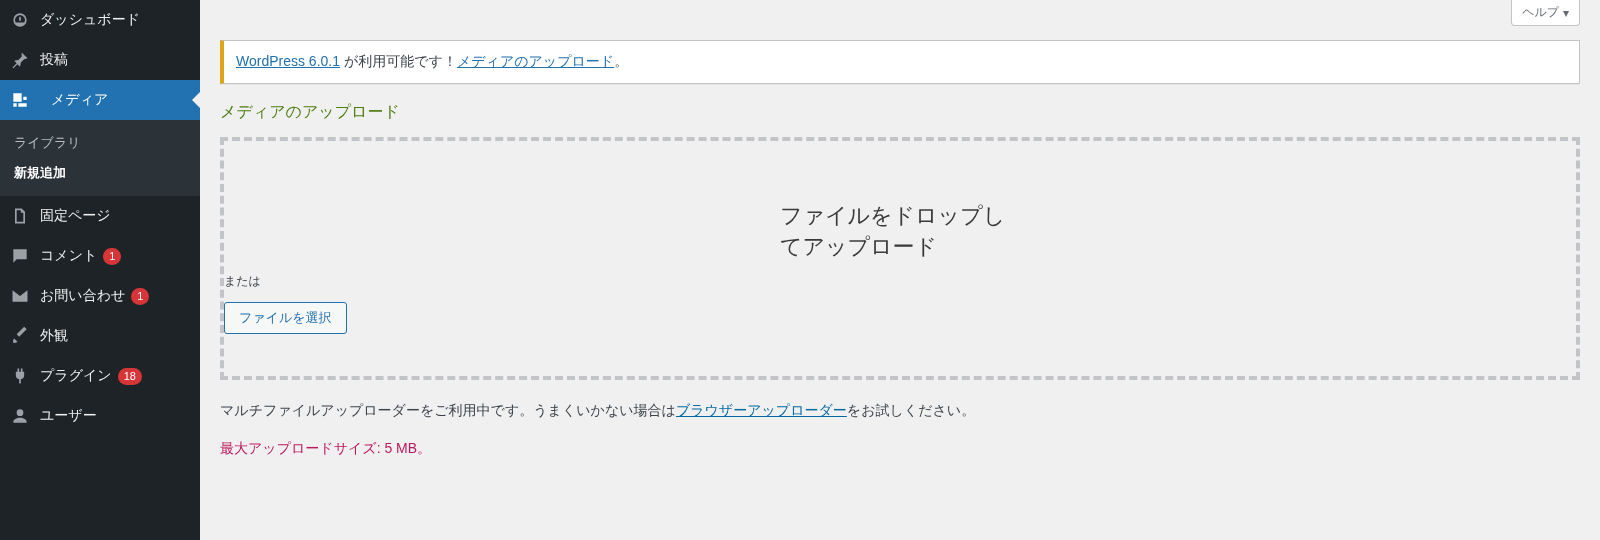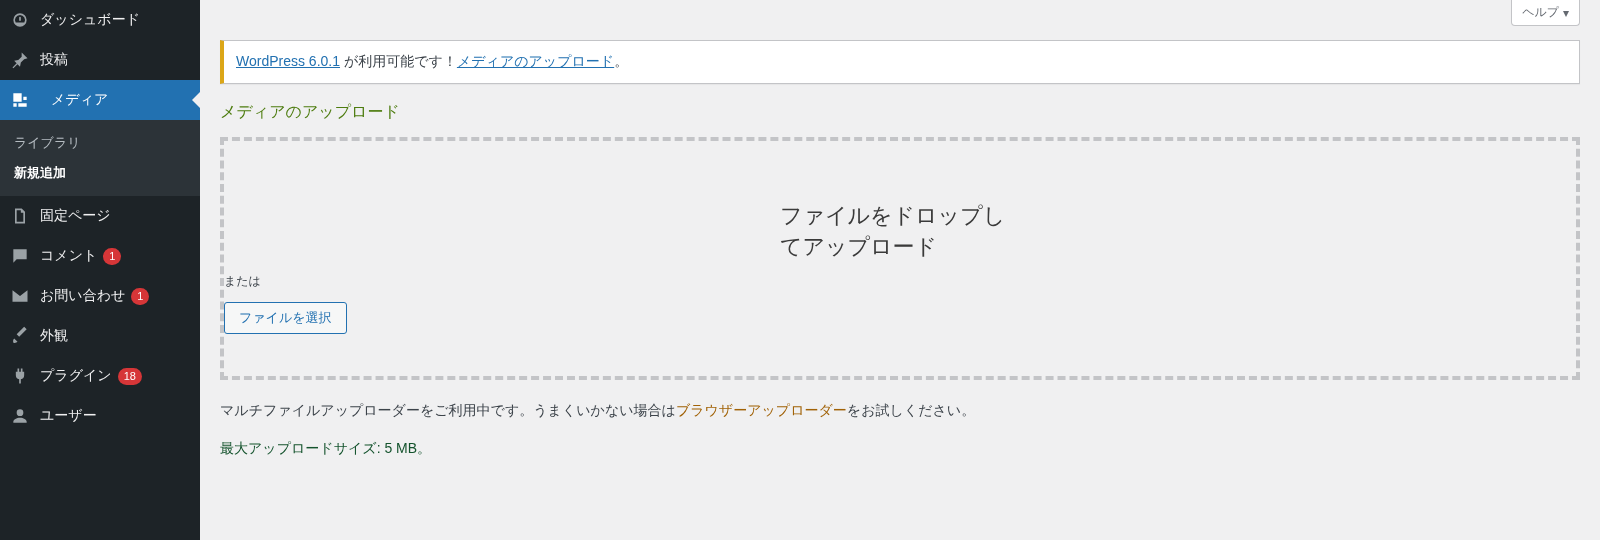--- a/index.html
+++ b/index.html
@@ -165,7 +165,8 @@
       color: #3c434a;
     }
     .below-text a {
-      color: #a16207;
+      color: #0369a1;
+      text-decoration: underline;
       cursor: pointer;
     }
     .max-text {

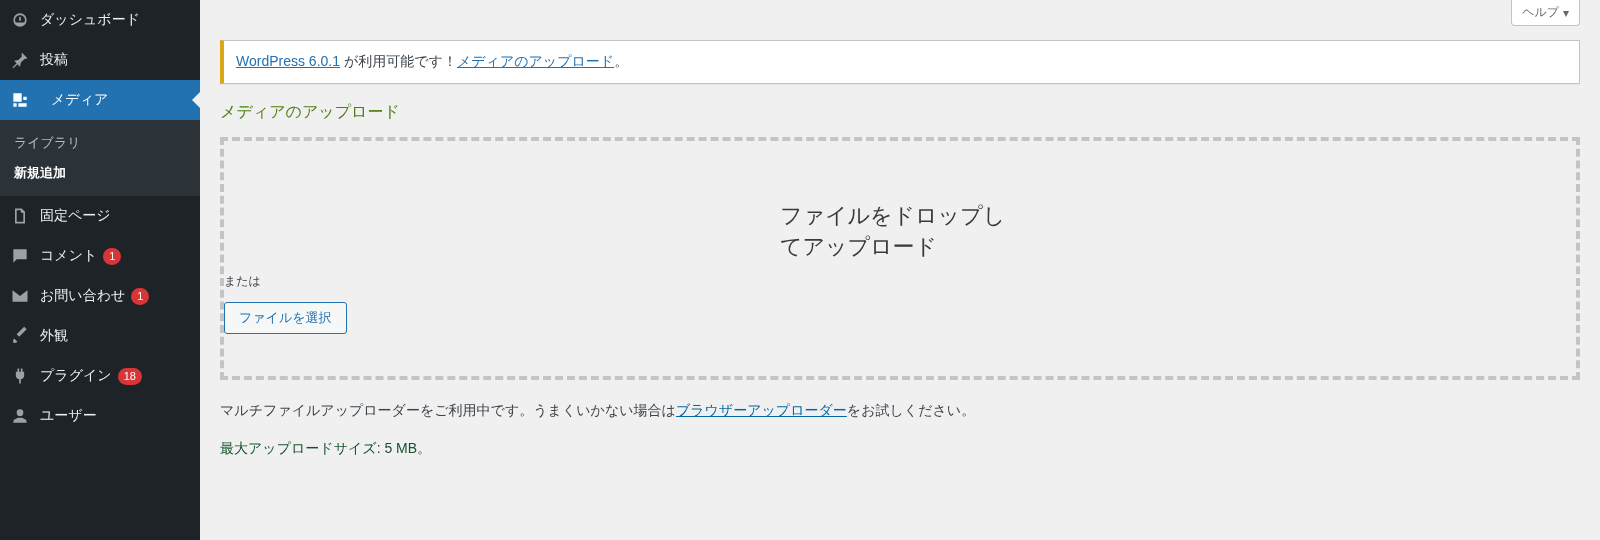--- a/index.html
+++ b/index.html
@@ -172,7 +172,7 @@
     .max-text {
       margin-top: 20px;
       font-size: 14px;
-      color: #14532d;
+      color: #be185d;
     }
     .siconsvg{ display:inline-block; vertical-align:middle;}
   </style>

